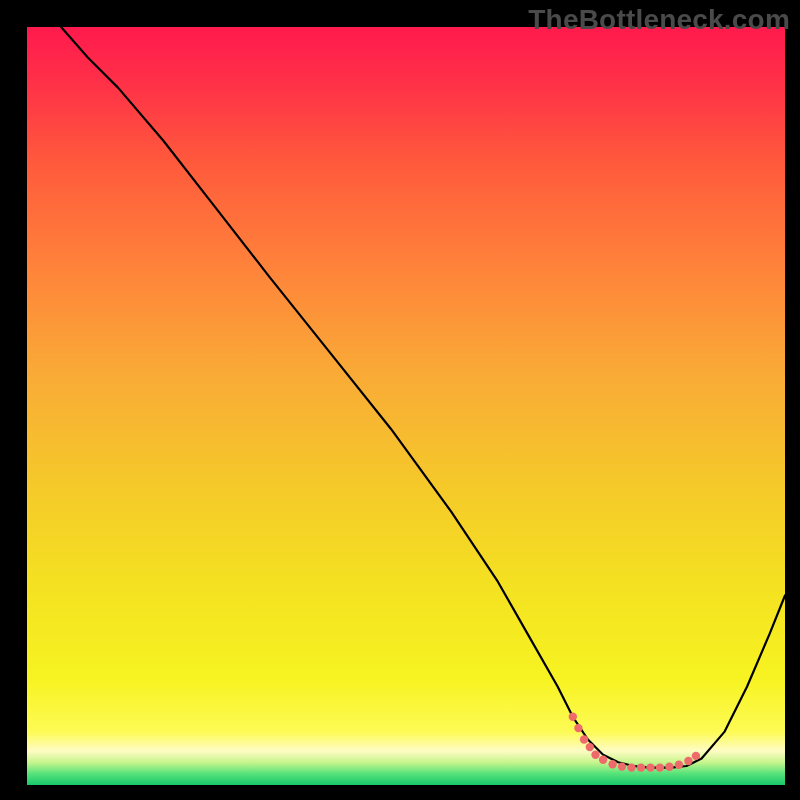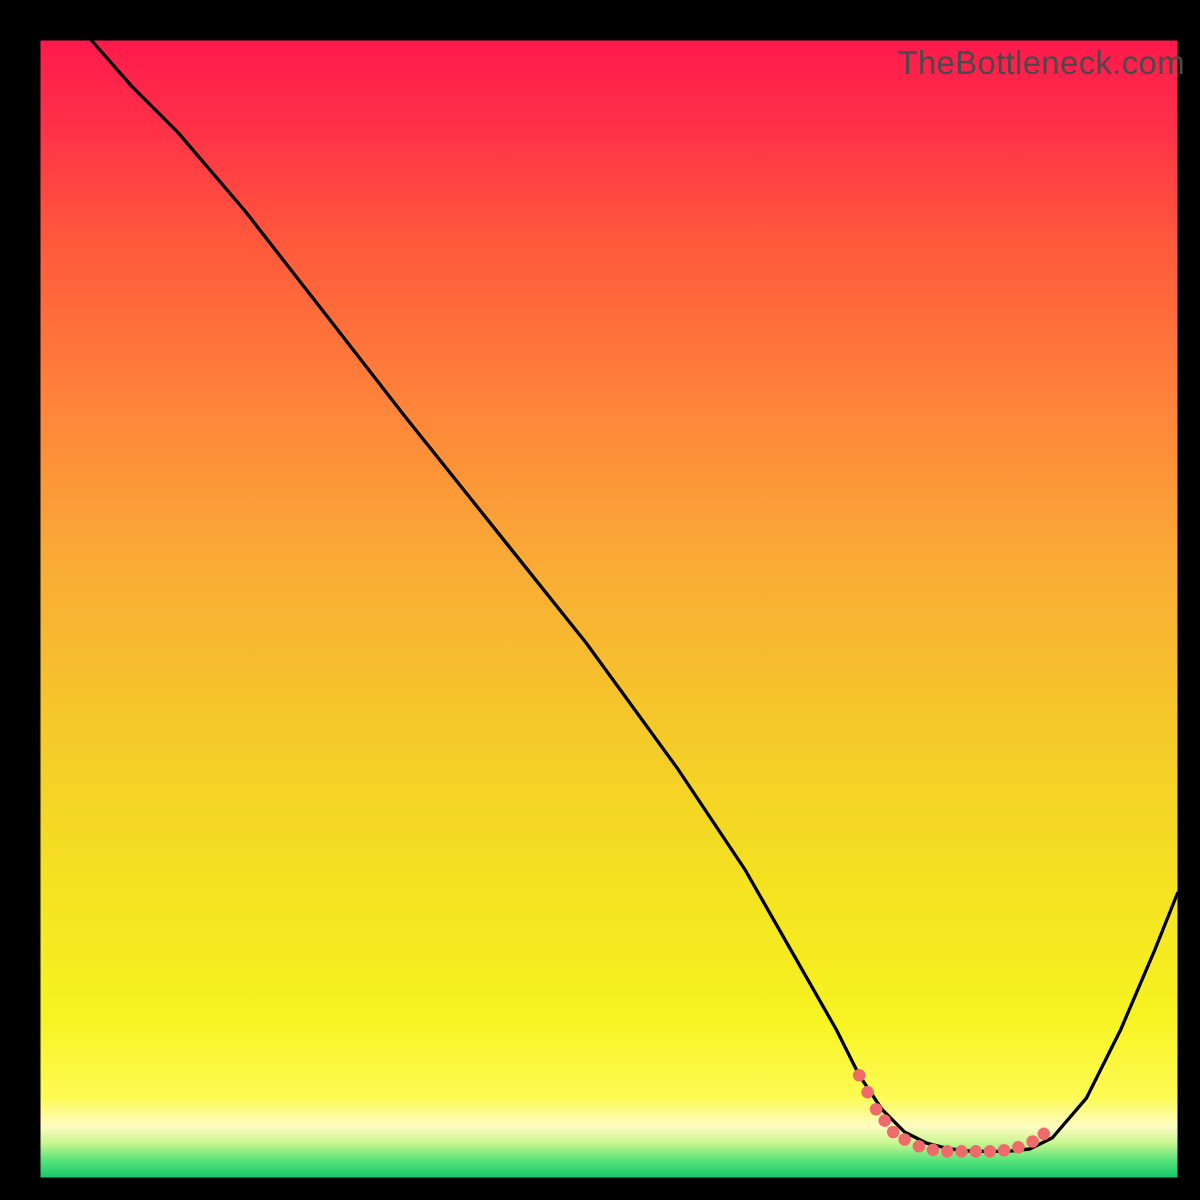--- a/index.html
+++ b/index.html
@@ -22,11 +22,10 @@
     top: 4px;
     right: 10px;
     color: #4a4a4a;
-    font-size: 22px;
-    font-weight: 400;
+    font-size: 28px;
+    font-weight: 700;
     letter-spacing: 0.2px;
     z-index: 30;
-    margin-top: 25px;
   }
   svg.plot {
     position: absolute;

